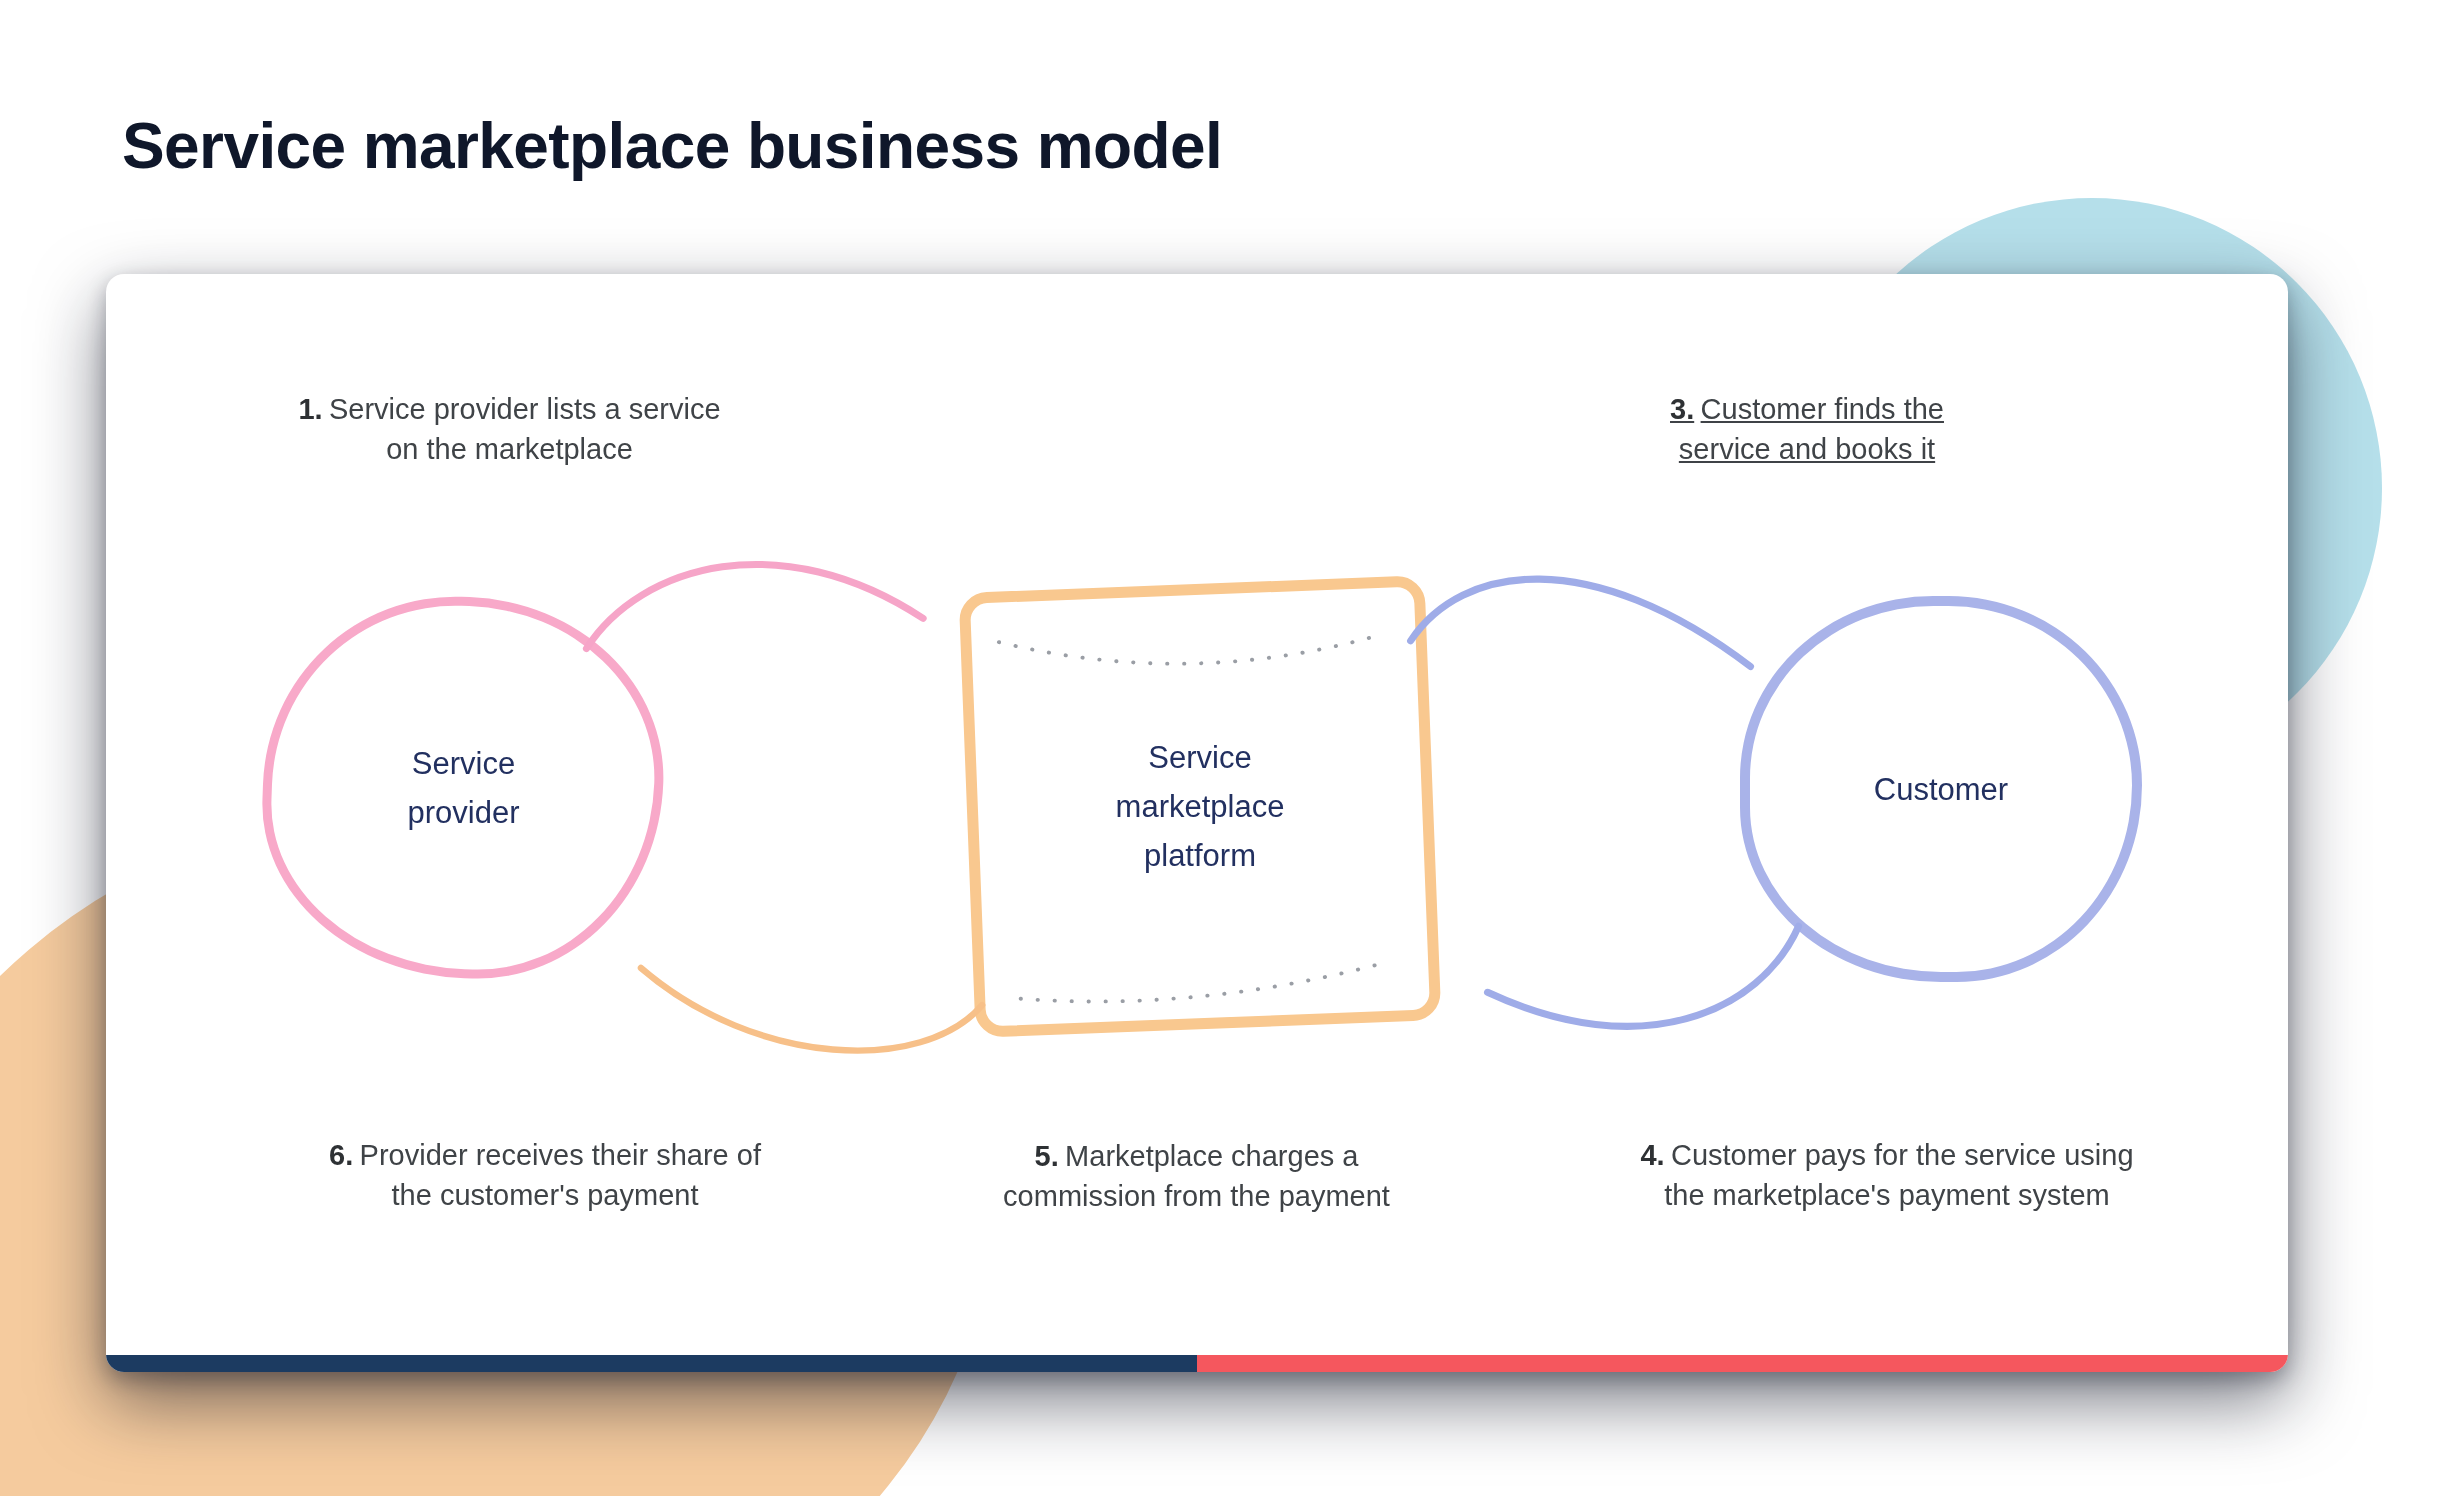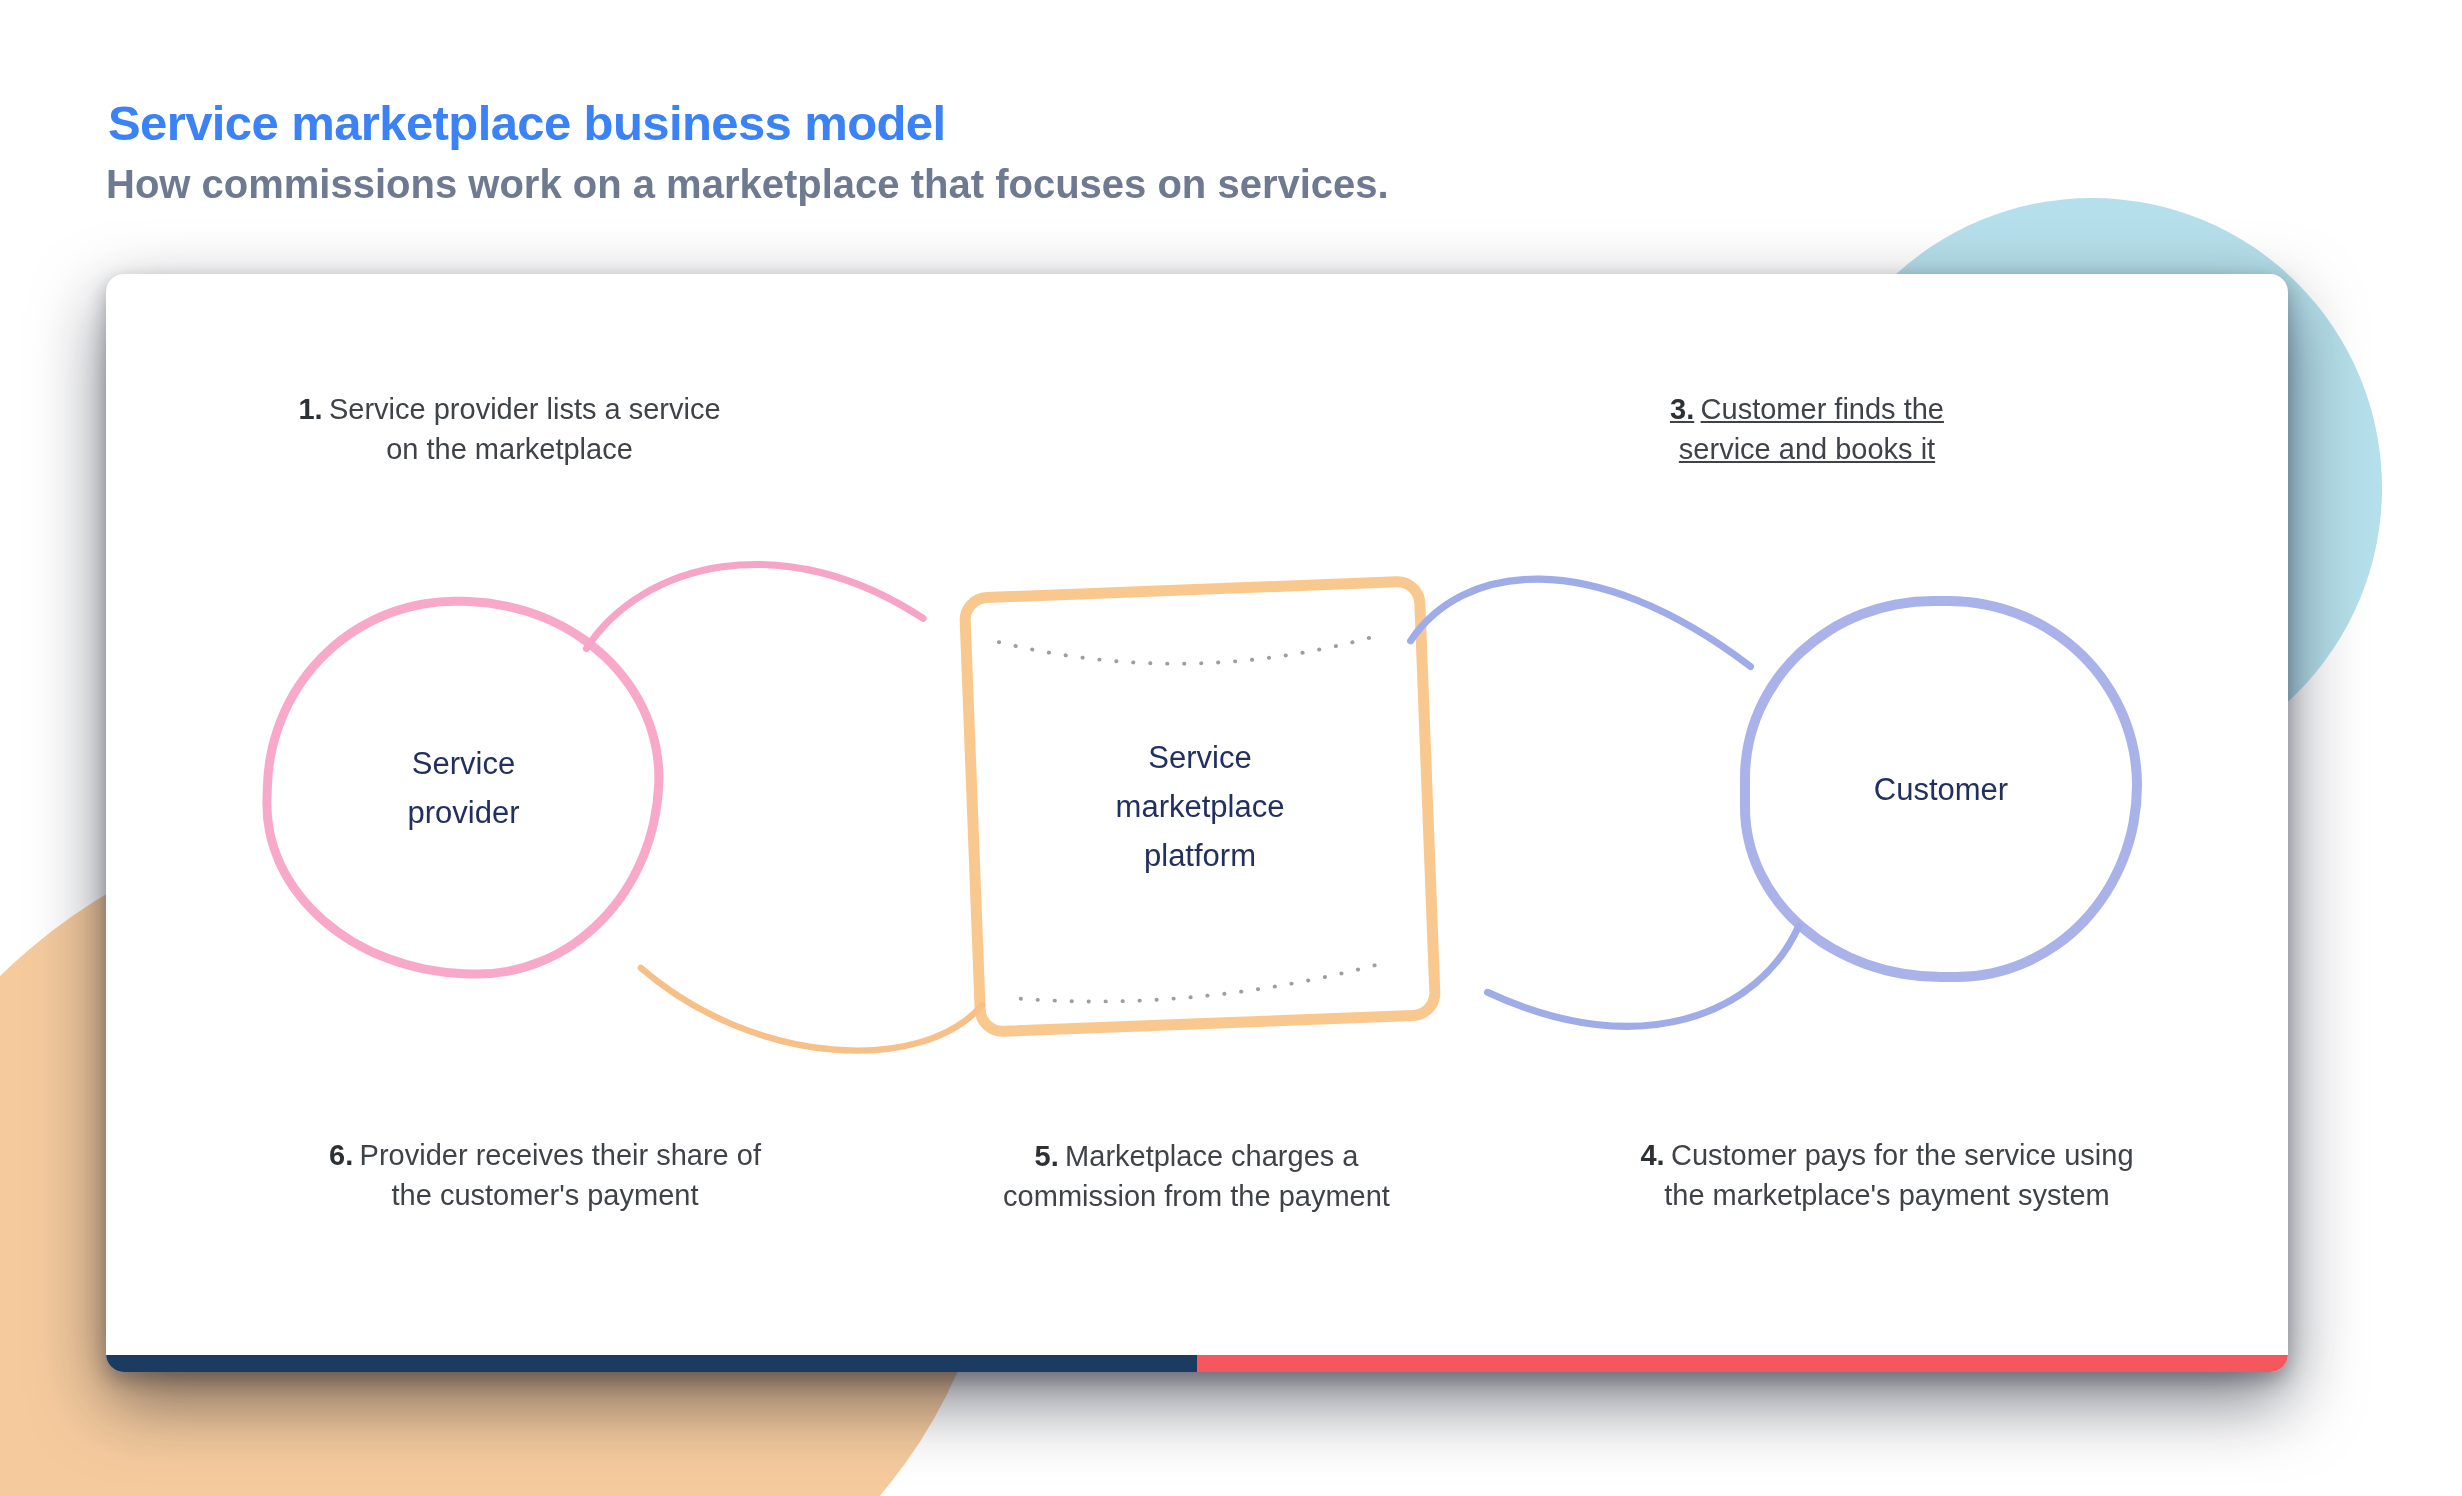--- a/index.html
+++ b/index.html
@@ -26,8 +26,8 @@
   
   .header{position:absolute;left:106px;top:95px;z-index:3;}
   .page-title{
-    font-size:49px;font-weight:700;color:#3b82f6;
-    letter-spacing:-0.6px;margin:2px;line-height:1.1;
+    font-size:64px;font-weight:700;color:#0f172a;
+    letter-spacing:-0.6px;margin:16px;line-height:1.1;
   }
   .page-subtitle{
     font-size:40px;font-weight:600;color:#6E7A92;

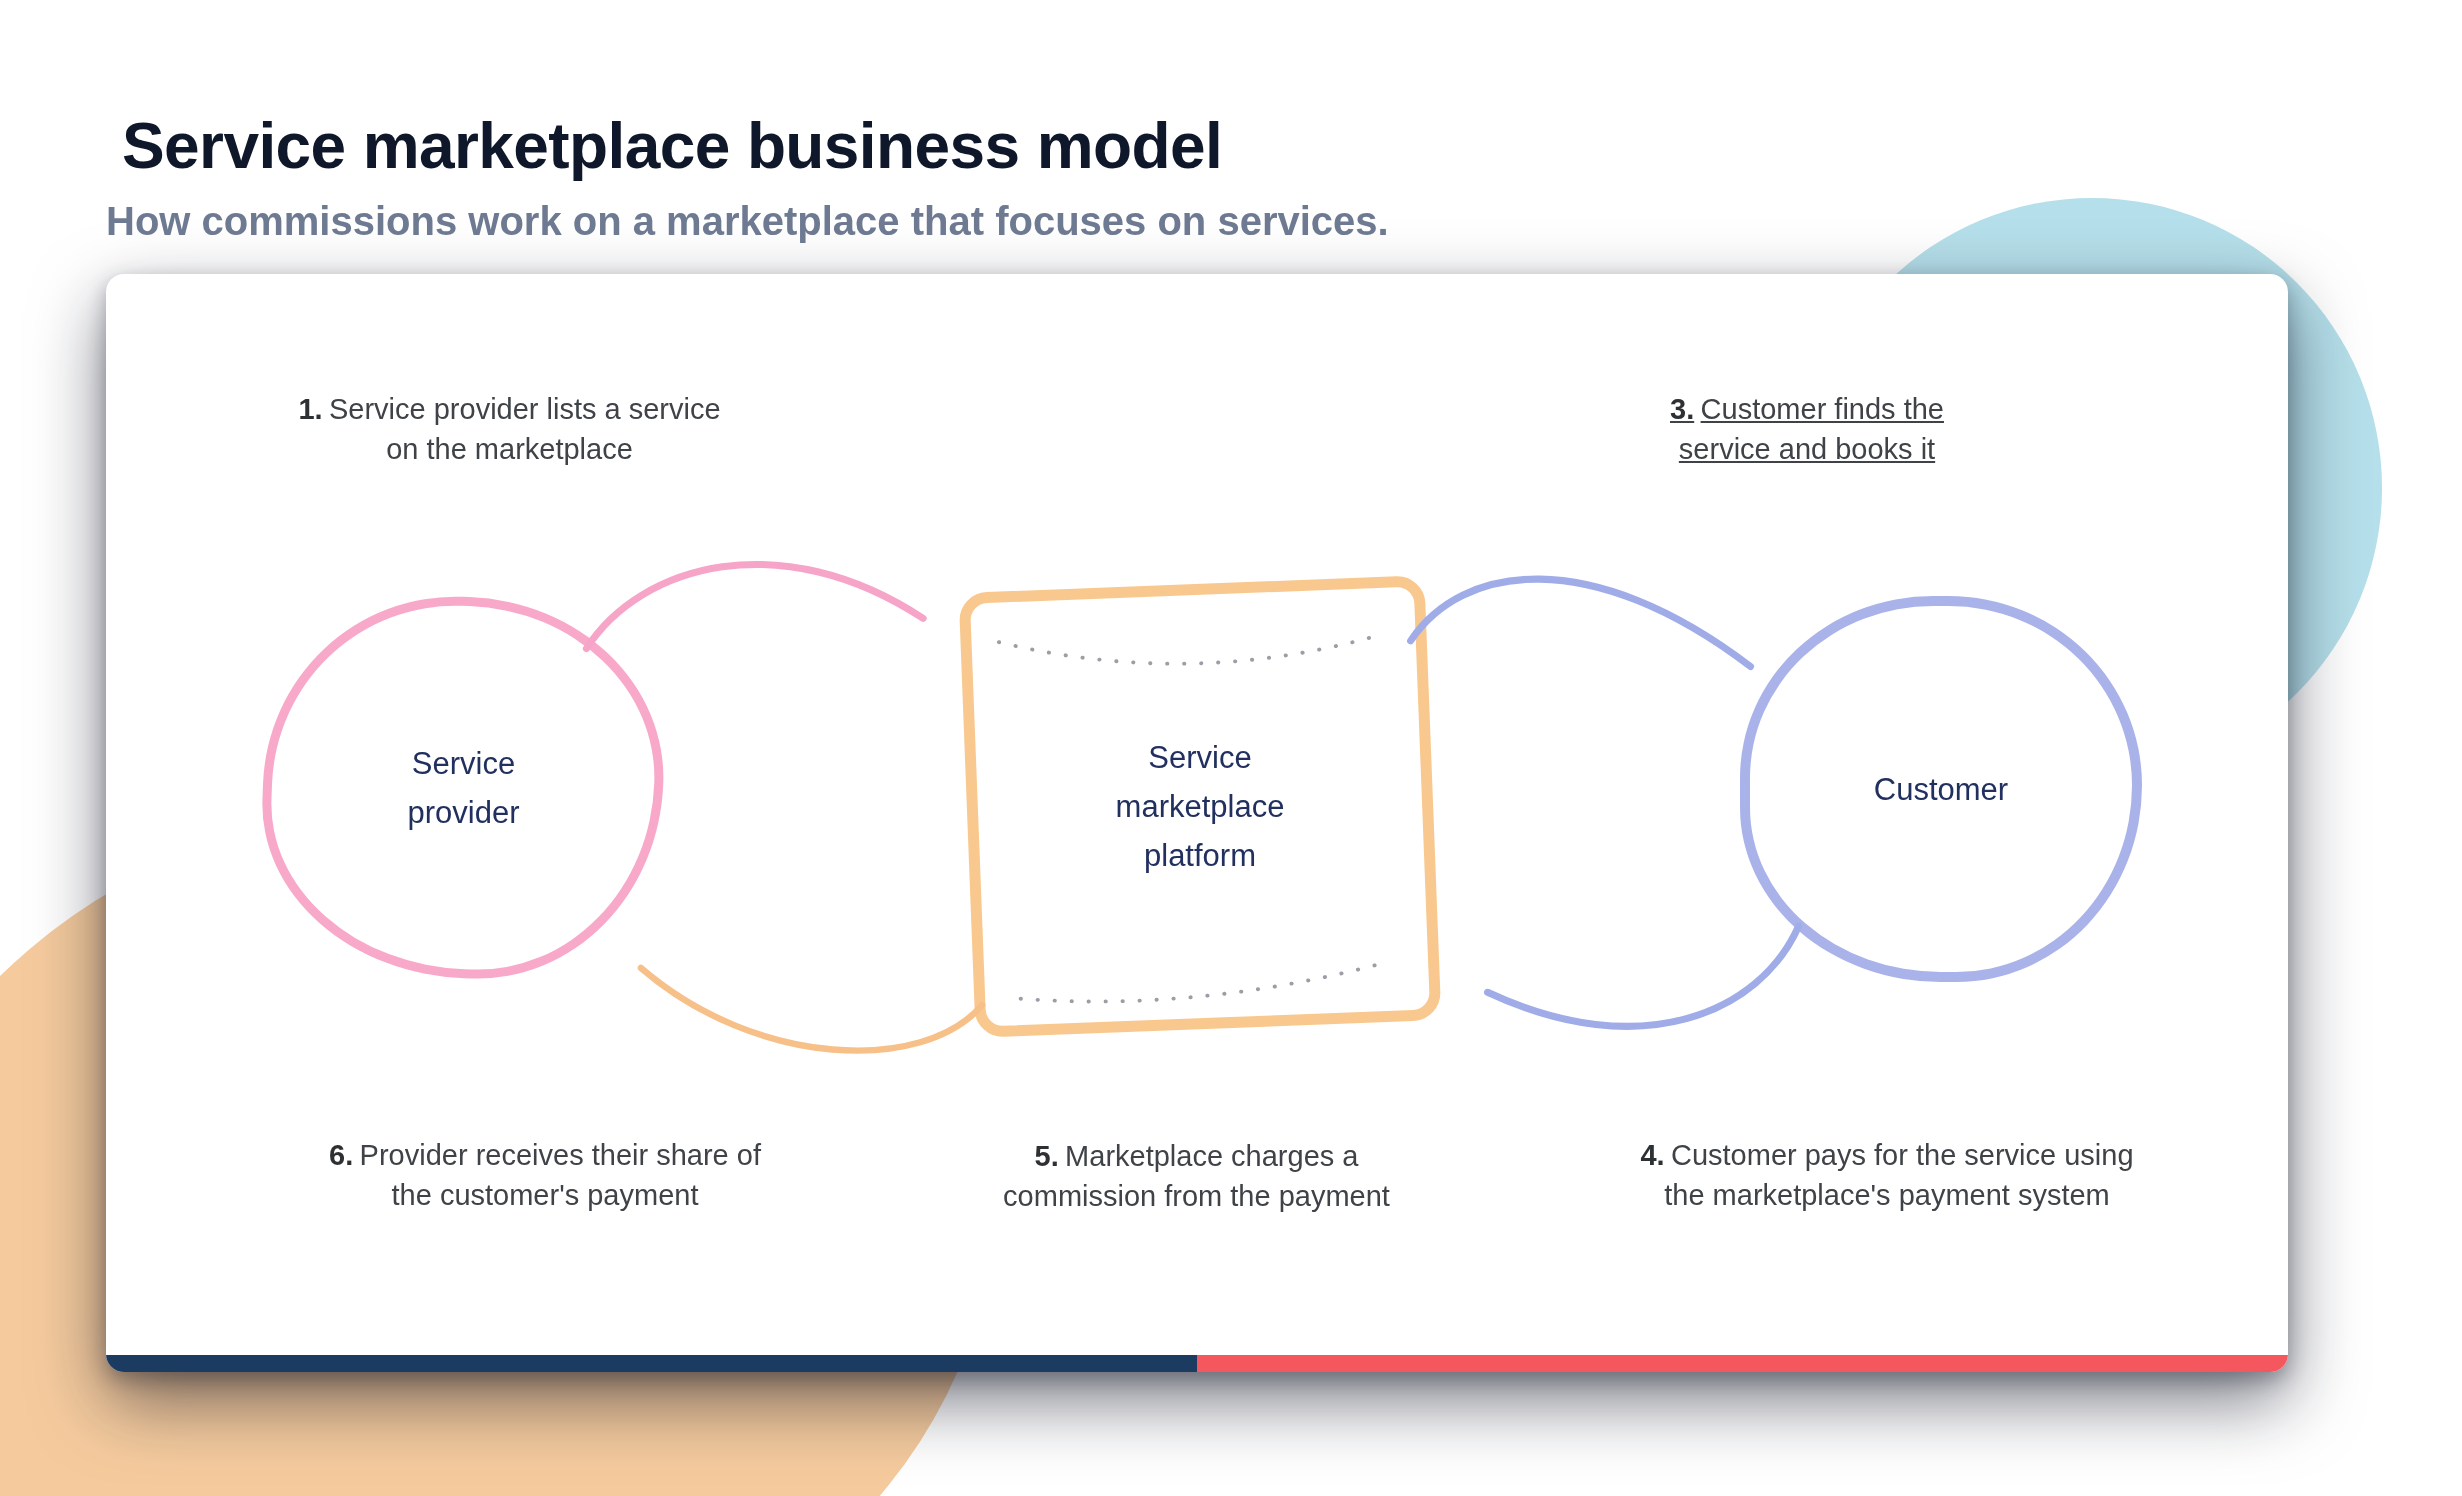--- a/index.html
+++ b/index.html
@@ -105,7 +105,6 @@
 
   <div class="header">
     <h1 class="page-title">Service marketplace business model</h1>
-    <div class="page-subtitle">How commissions work on a marketplace that focuses on services.</div>
   </div>
 
   <div class="card">

